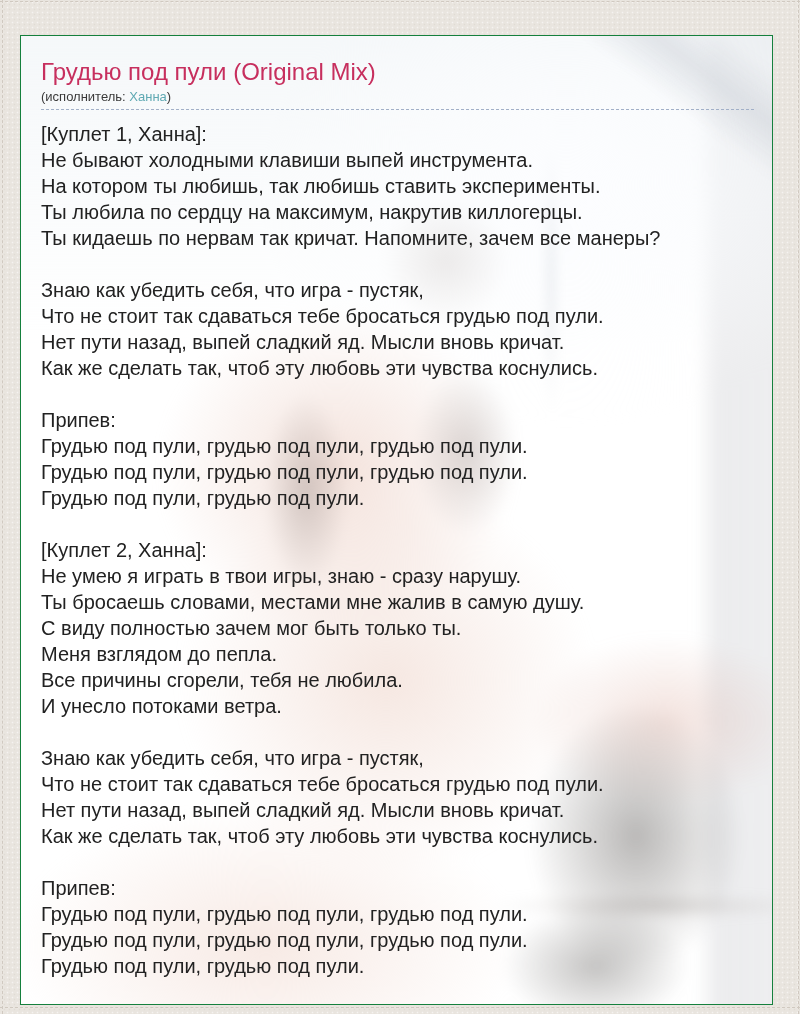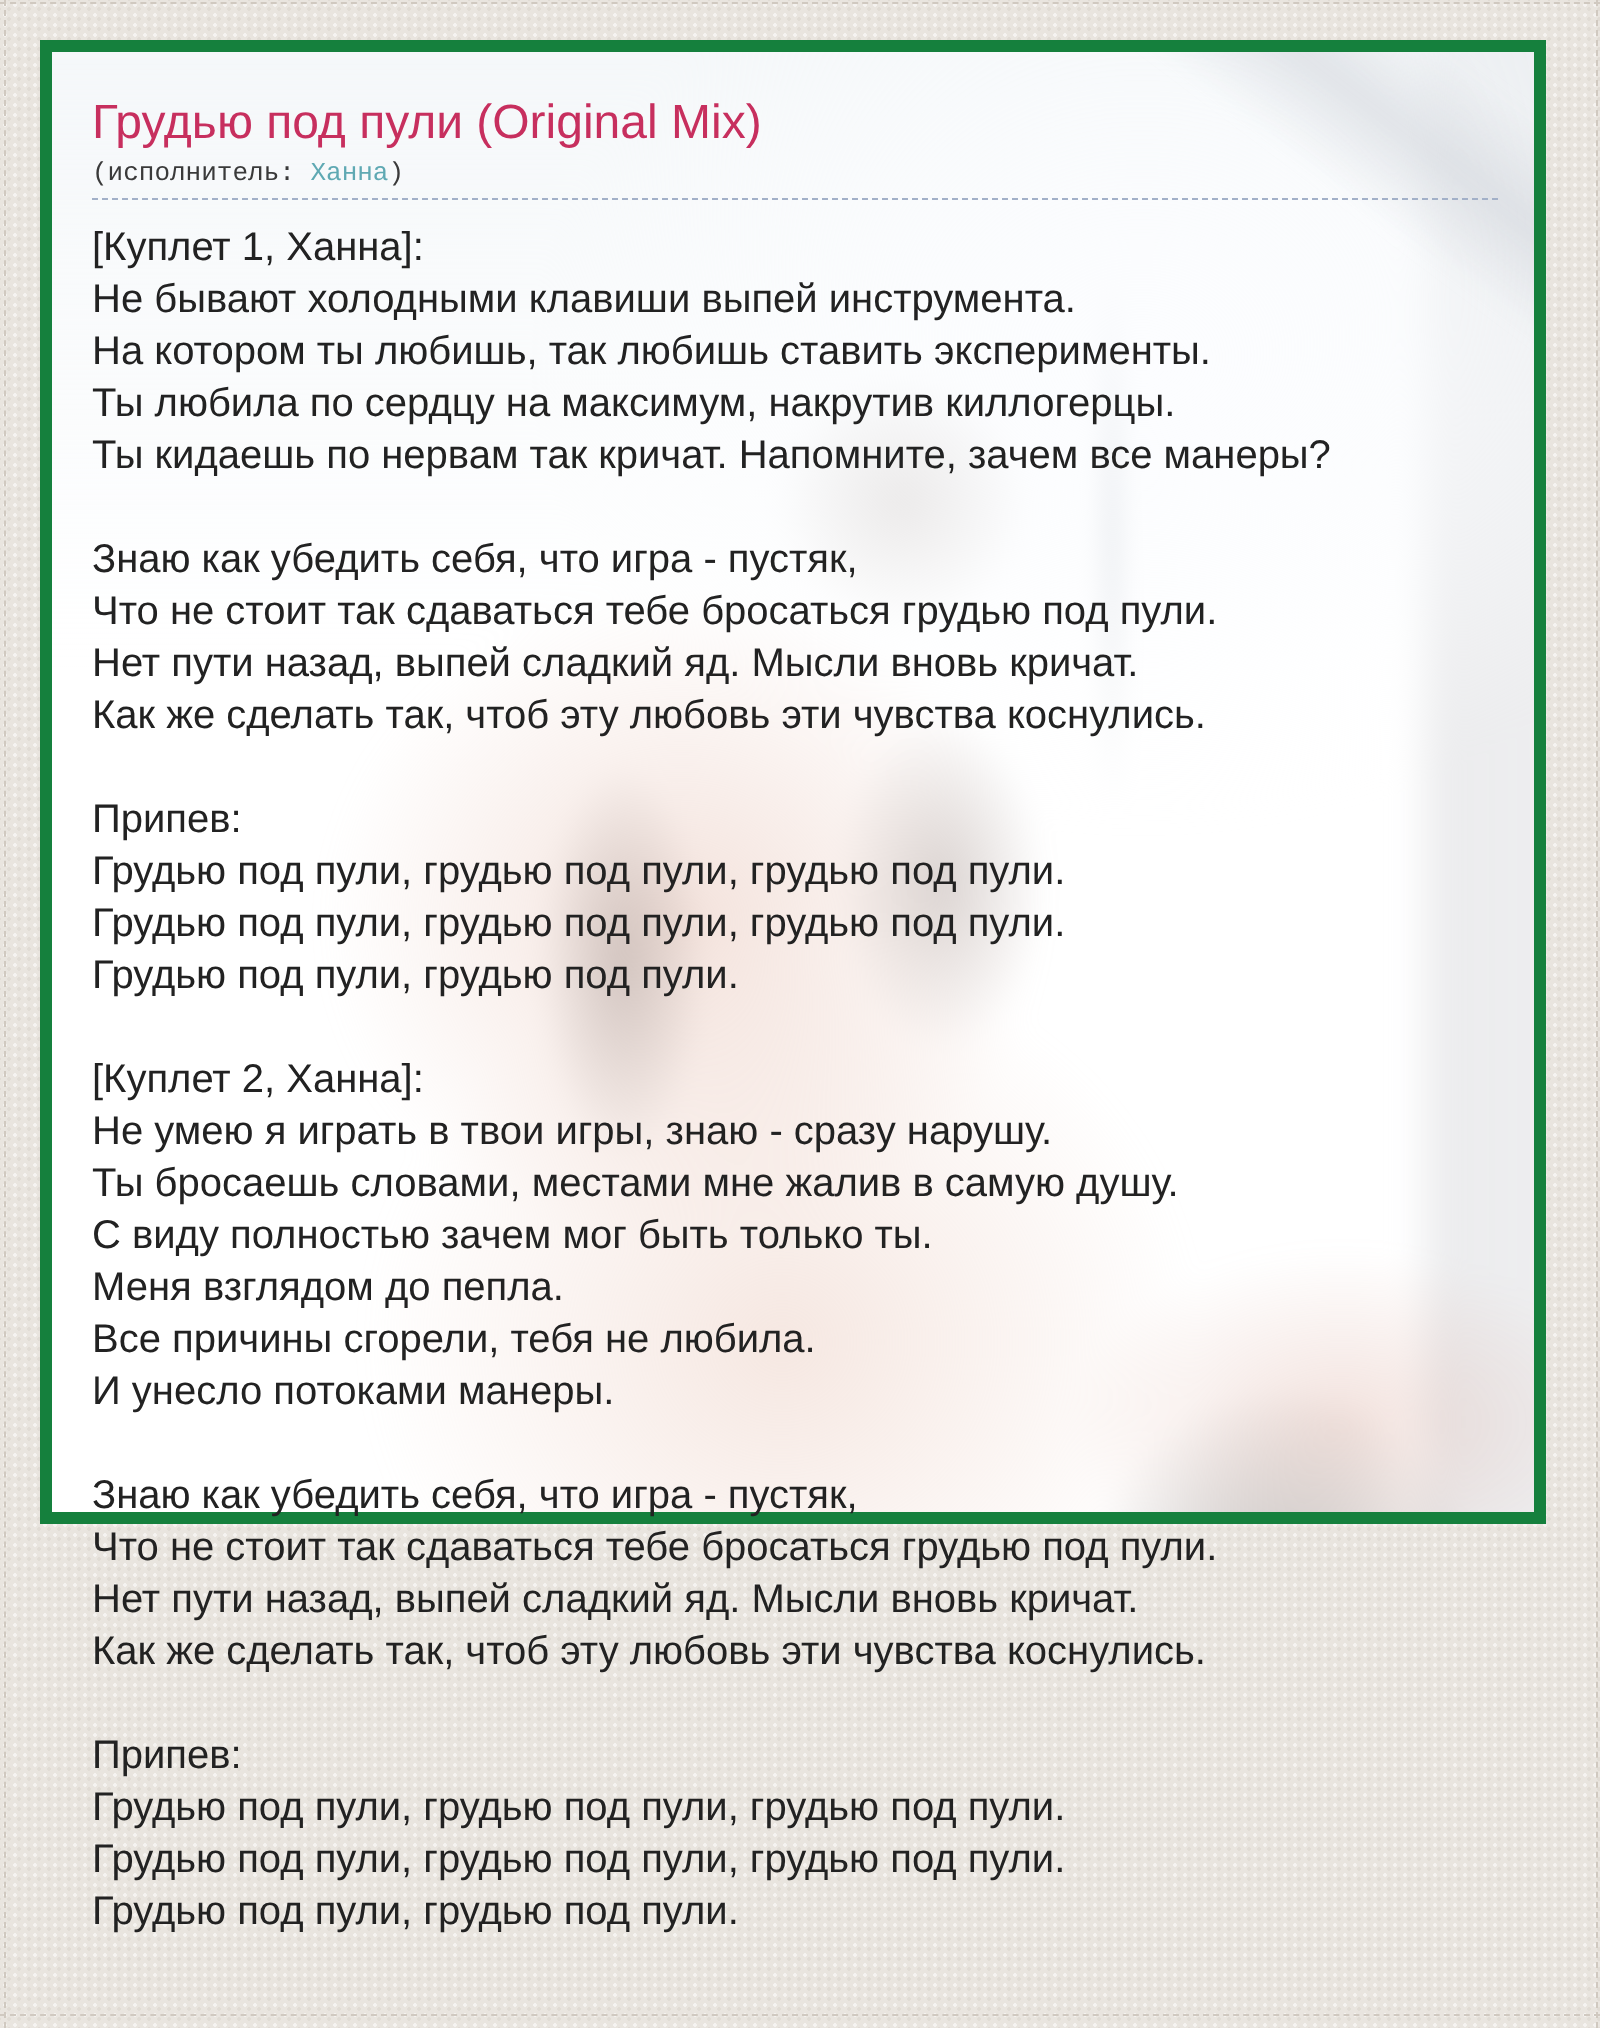--- a/index.html
+++ b/index.html
@@ -28,10 +28,10 @@
   
   .card {
     position: absolute;
-    left: 20px; top: 20px;
-    width: 753px; height: 742px;
+    left: 20px; top: 35px;
+    width: 753px; height: 970px;
     background: var(--c-card-background, #ffffff);
-    border: 6px solid #15803d;
+    border: 1px solid #15803d;
   }
 
   

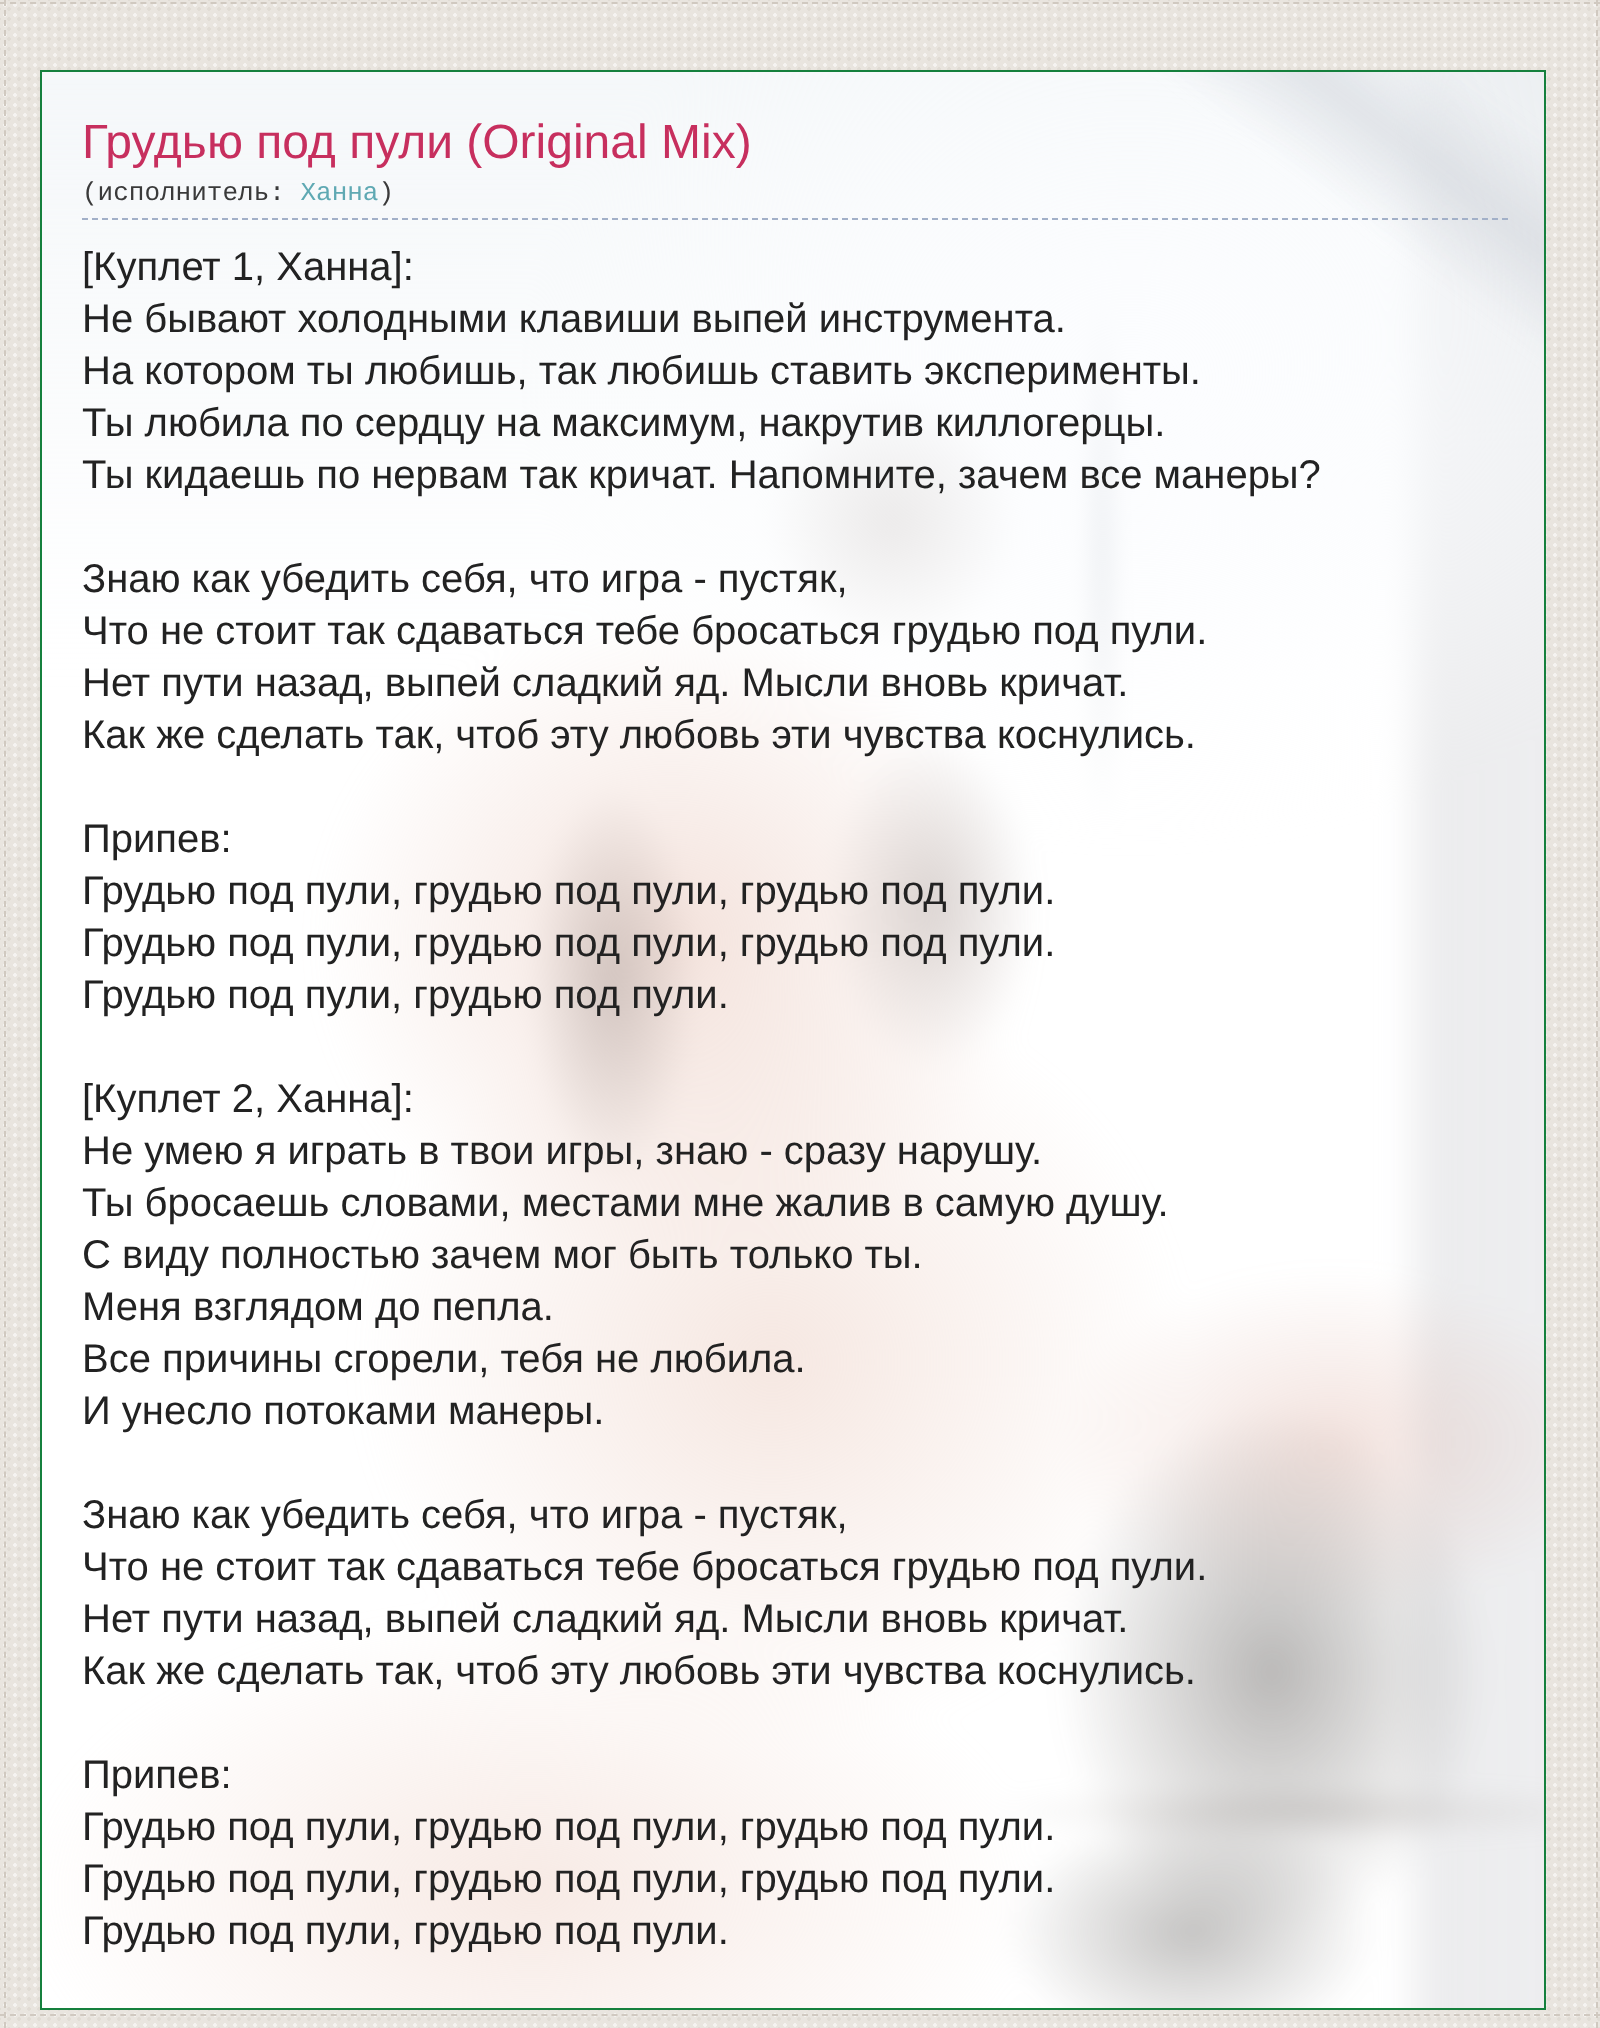--- a/index.html
+++ b/index.html
@@ -85,7 +85,6 @@
     font-size: 13px;
     line-height: 17px;
     color: #3a3a3a;
-    font-family: Liberation Mono, monospace;
   }
   .artist-link {
     color: var(--c-artist-link, #5fa9b3);

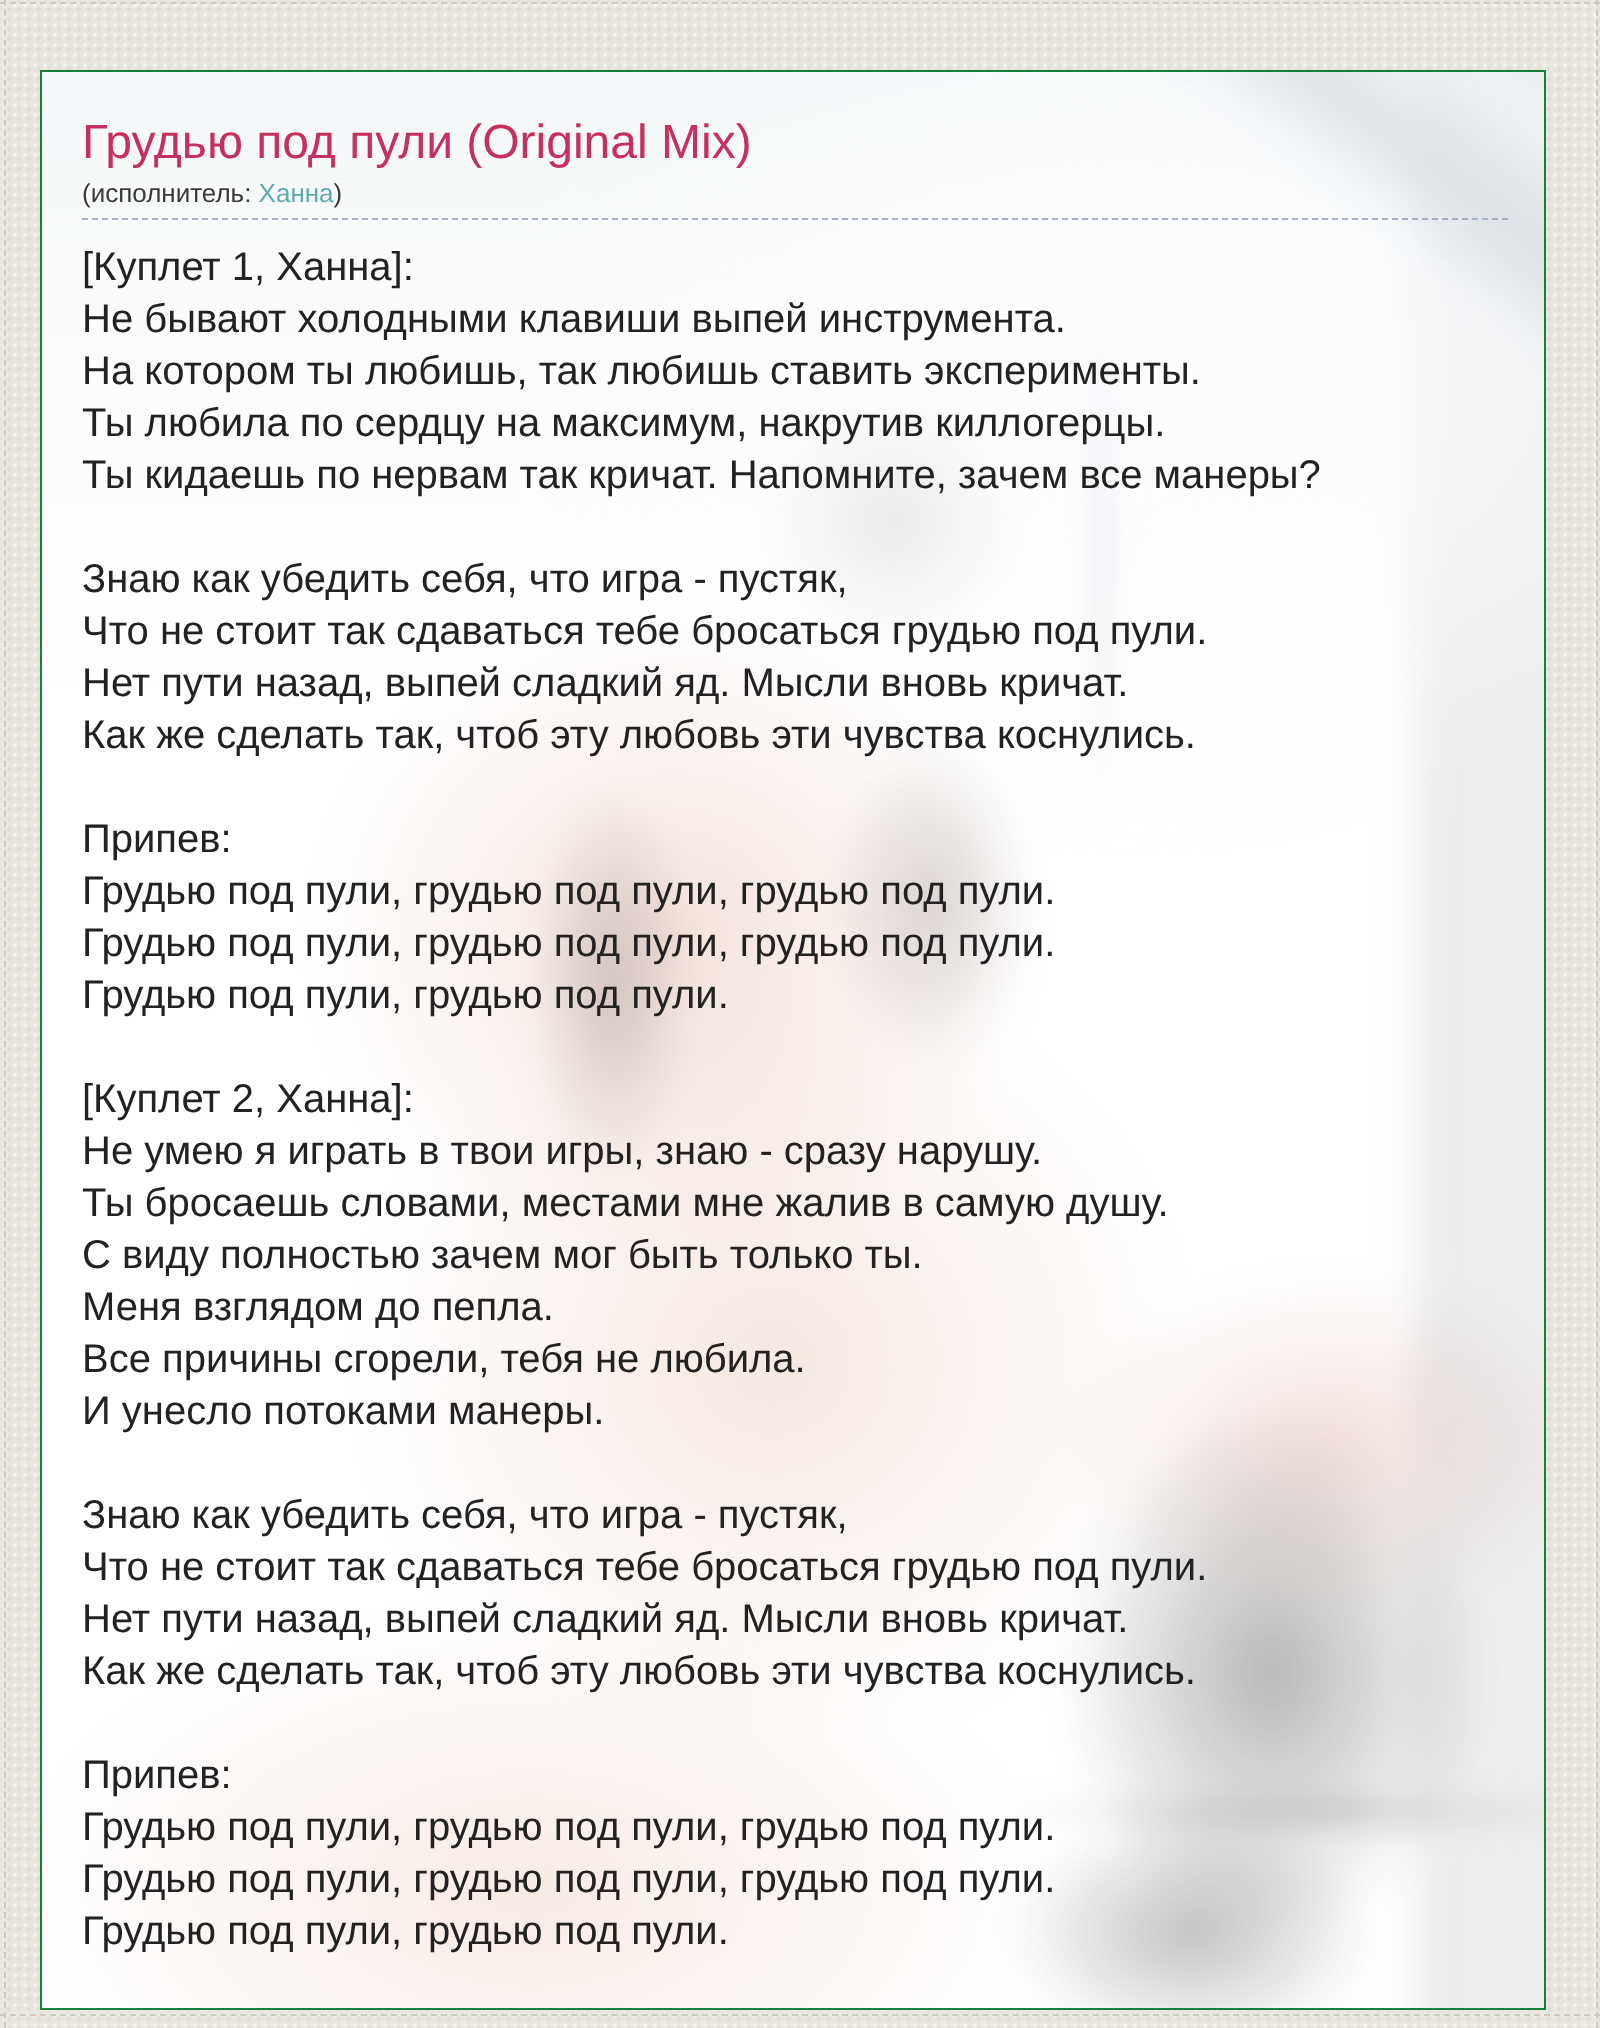--- a/index.html
+++ b/index.html
@@ -154,7 +154,7 @@
           <div class="line">С виду полностью зачем мог быть только ты.</div>
           <div class="line">Меня взглядом до пепла.</div>
           <div class="line">Все причины сгорели, тебя не любила.</div>
-          <div class="line">И унесло потоками манеры.</div>
+          <div class="line">И унесло потоками ветра.</div>
         </div>
         <div class="stanza">
           <div class="line">Знаю как убедить себя, что игра - пустяк,</div>

